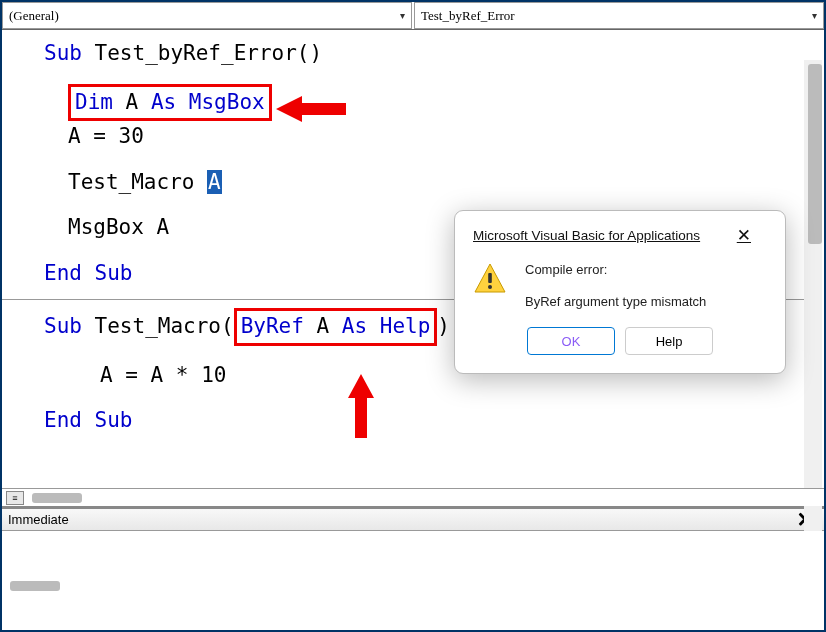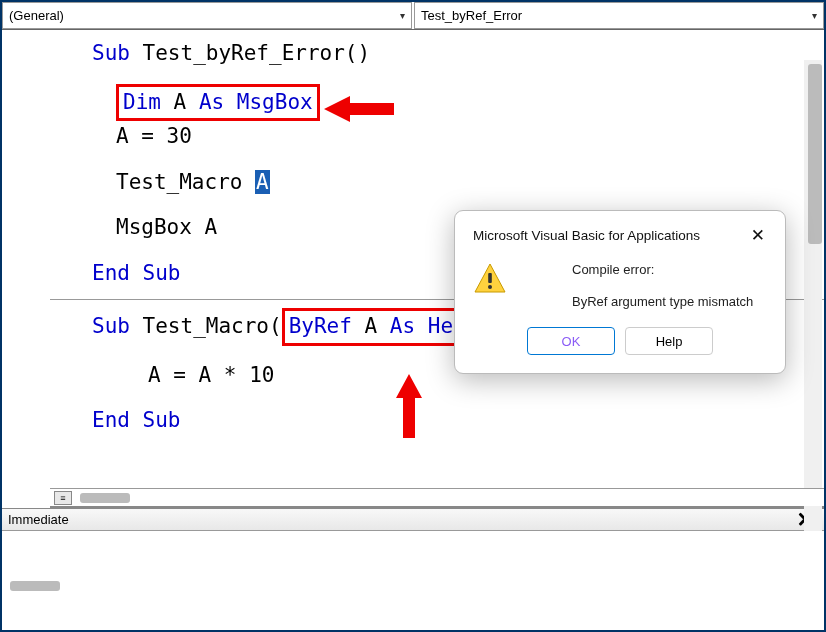--- a/index.html
+++ b/index.html
@@ -5,7 +5,7 @@
     * { box-sizing: border-box; margin: 0; padding: 0; }
     body { font-family: 'Segoe UI', Arial, sans-serif; background: #fff; width: 826px; height: 632px; border: 2px solid #003366; position: relative; overflow: hidden; }
     
-    .top-bar { display: flex; height: 28px; border-bottom: 1px solid #666; }
+    .top-bar { display: flex; height: 28px; border-bottom: 1px solid #666; font-family: Liberation Serif, serif; }
     .dropdown { flex: 1; border: 1px solid #999; background: #fff; display: flex; align-items: center; justify-content: space-between; padding: 2px 6px; font-size: 13px; }
     .dropdown:first-child { margin-right: 2px; }
     .dropdown-chevron { font-size: 10px; color: #333; }

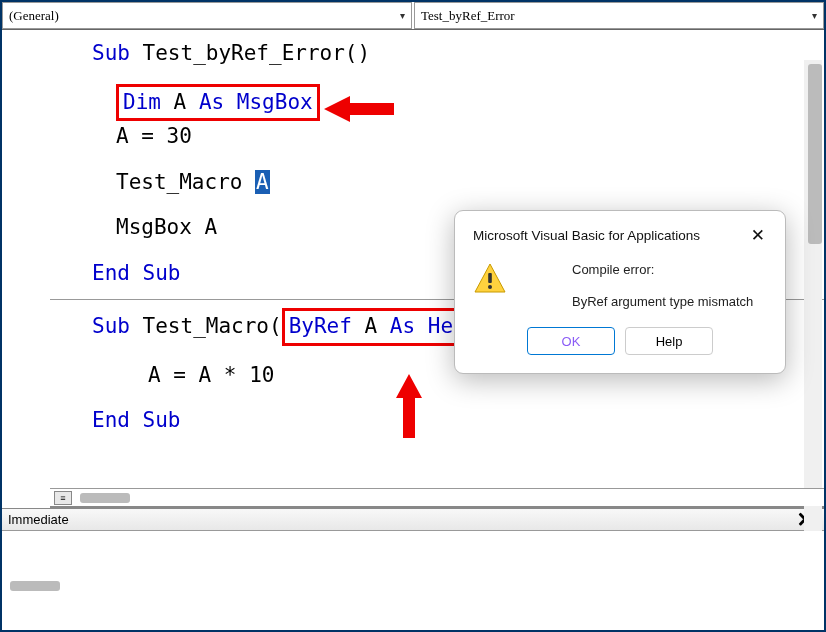--- a/index.html
+++ b/index.html
@@ -10,7 +10,7 @@
     .dropdown:first-child { margin-right: 2px; }
     .dropdown-chevron { font-size: 10px; color: #333; }
     
-    .code-area { position: relative; height: 478px; background: #fff; border-bottom: 2px solid #888; margin-left: 48px; }
+    .code-area { position: relative; height: 478px; background: #fff; border-bottom: 2px solid #888; }
     .code-content { padding: 8px 0 0 42px; font-family: Consolas, monospace; font-size: 21px; line-height: 1.5; }
     .kw { color: #0000cc; }
     .highlight-sel { background: #1a5fb4; color: #fff; padding: 0 1px; }

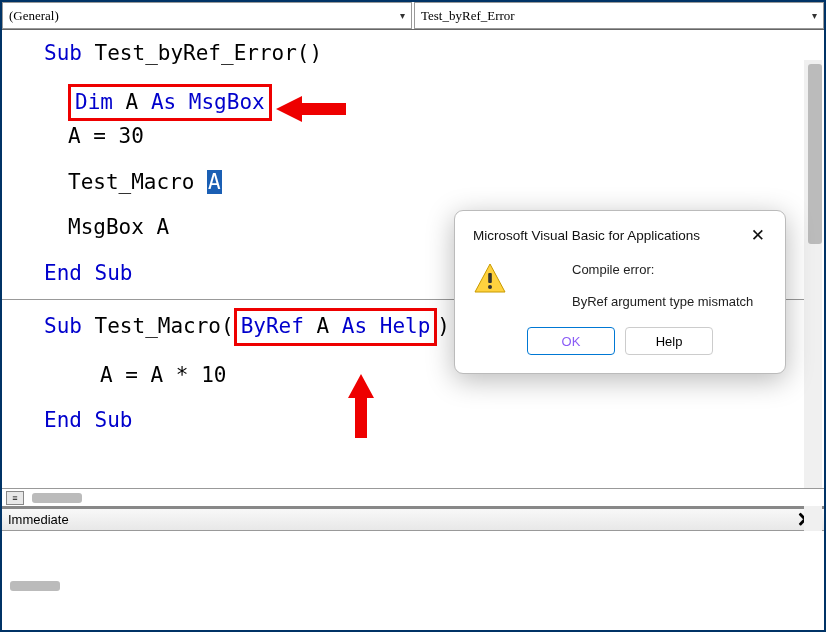--- a/index.html
+++ b/index.html
@@ -36,7 +36,7 @@
     .immediate-scroll { position: absolute; bottom: 2px; left: 8px; width: 50px; height: 10px; background: #bbb; border-radius: 3px; }
     
     .dialog { position: absolute; left: 452px; top: 208px; width: 332px; background: #fff; border: 1px solid #bbb; border-radius: 9px; box-shadow: 0 6px 28px rgba(0,0,0,0.28); }
-    .dialog-title-bar { display: flex; justify-content: space-between; align-items: center; padding: 12px 14px 4px 18px; font-size: 13.5px; color: #111; }
+    .dialog-title-bar { display: flex; justify-content: space-between; align-items: center; padding: 12px 28px 4px 18px; font-size: 13.5px; color: #111; text-decoration: underline; }
     .dialog-close { font-size: 17px; cursor: pointer; padding: 2px 6px; }
     .dialog-body { display: flex; padding: 8px 18px 10px 18px; gap: 14px; }
     .warn-icon-wrap { width: 38px; padding-top: 2px; }

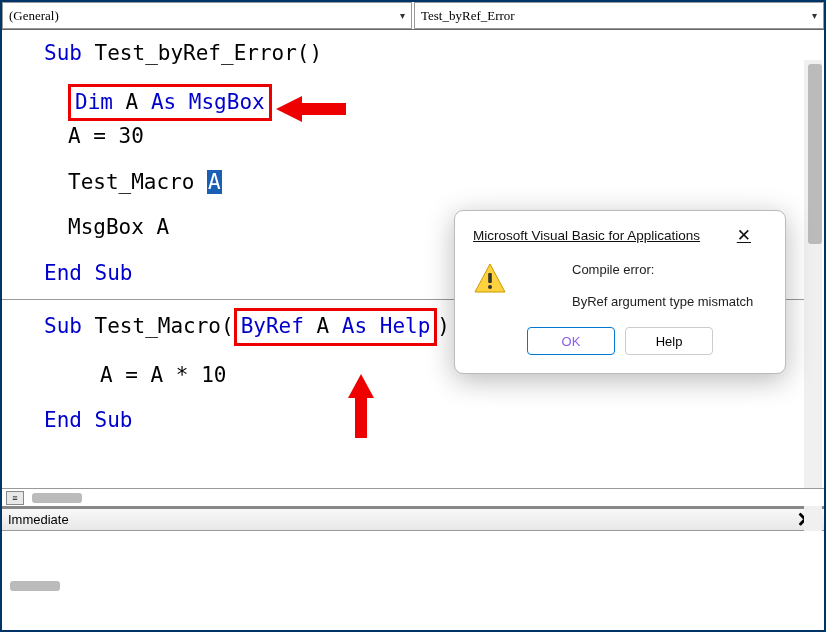--- a/index.html
+++ b/index.html
@@ -40,7 +40,7 @@
     .dialog-close { font-size: 17px; cursor: pointer; padding: 2px 6px; }
     .dialog-body { display: flex; padding: 8px 18px 10px 18px; gap: 14px; }
     .warn-icon-wrap { width: 38px; padding-top: 2px; }
-    .dialog-text { font-size: 13px; color: #222; line-height: 1.5; margin-left: 47px; }
+    .dialog-text { font-size: 13px; color: #222; line-height: 1.5; }
     .dialog-text p:first-child { margin-bottom: 12px; }
     .dialog-buttons { display: flex; justify-content: center; gap: 10px; padding: 6px 0 18px 0; }
     .dlg-btn { width: 88px; height: 28px; font-size: 13px; background: #fff; border: 1px solid #ccc; border-radius: 4px; cursor: pointer; }

